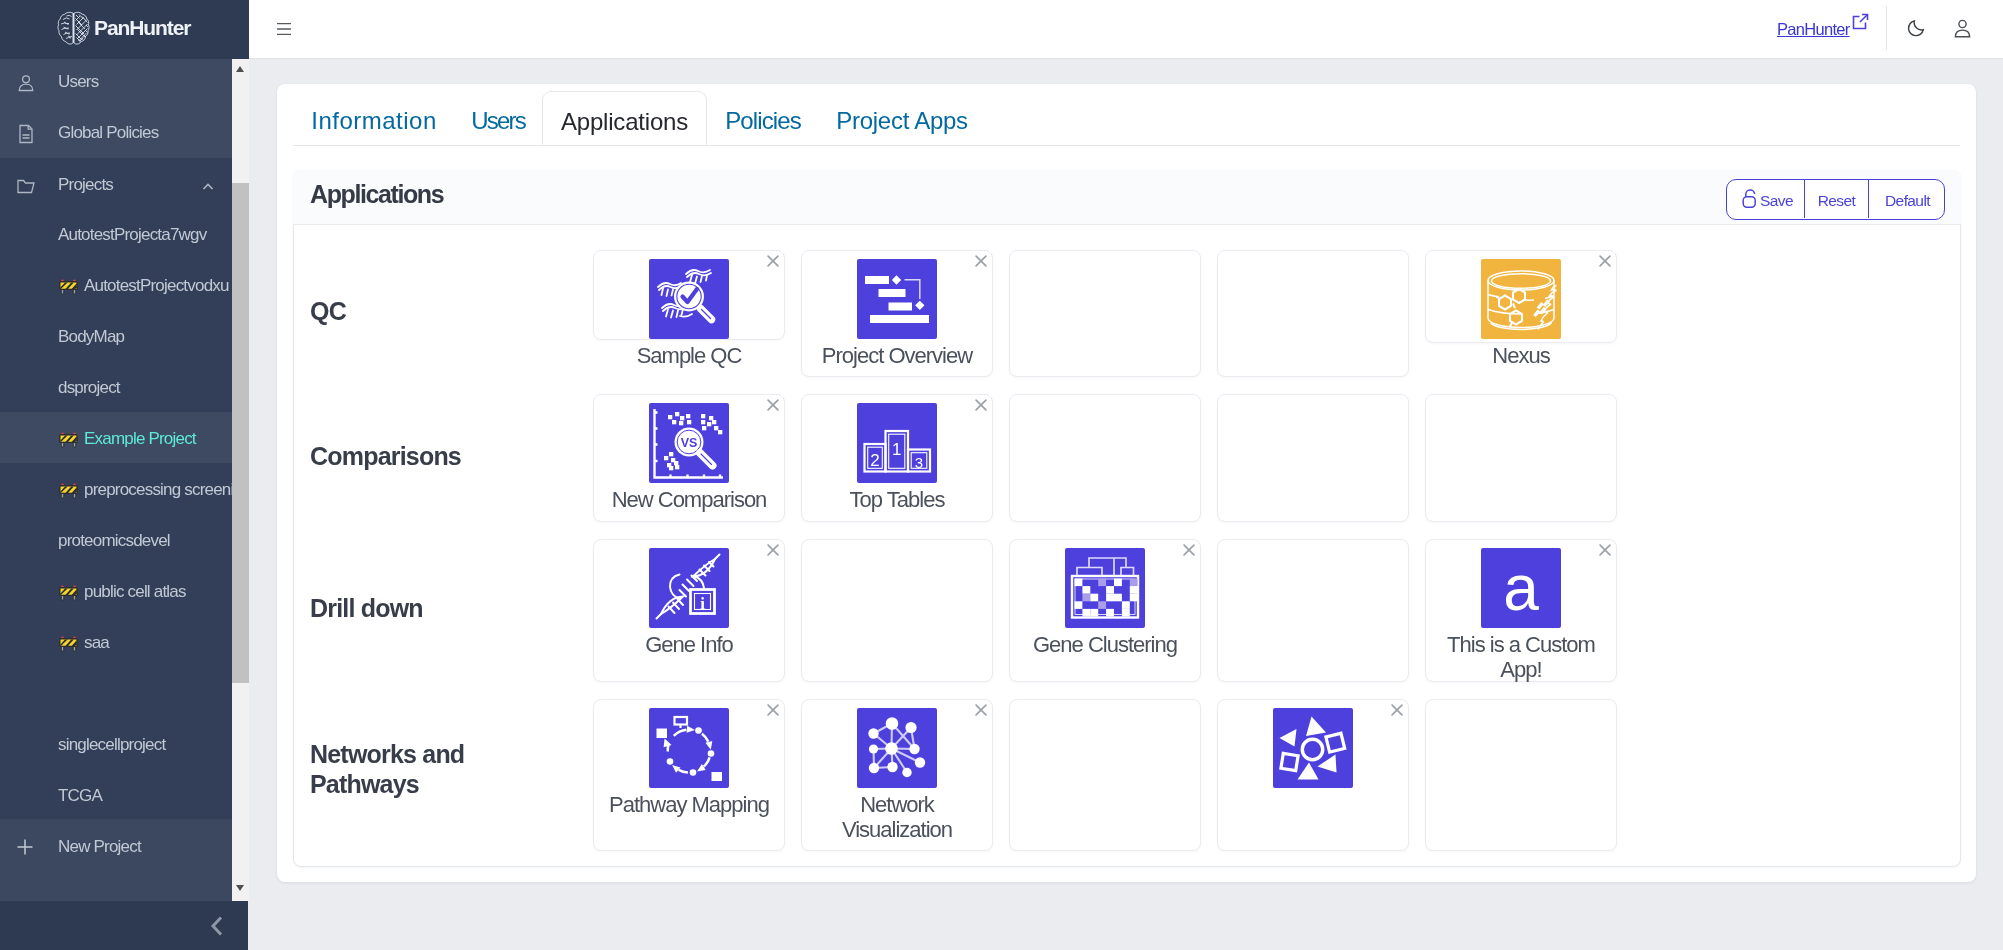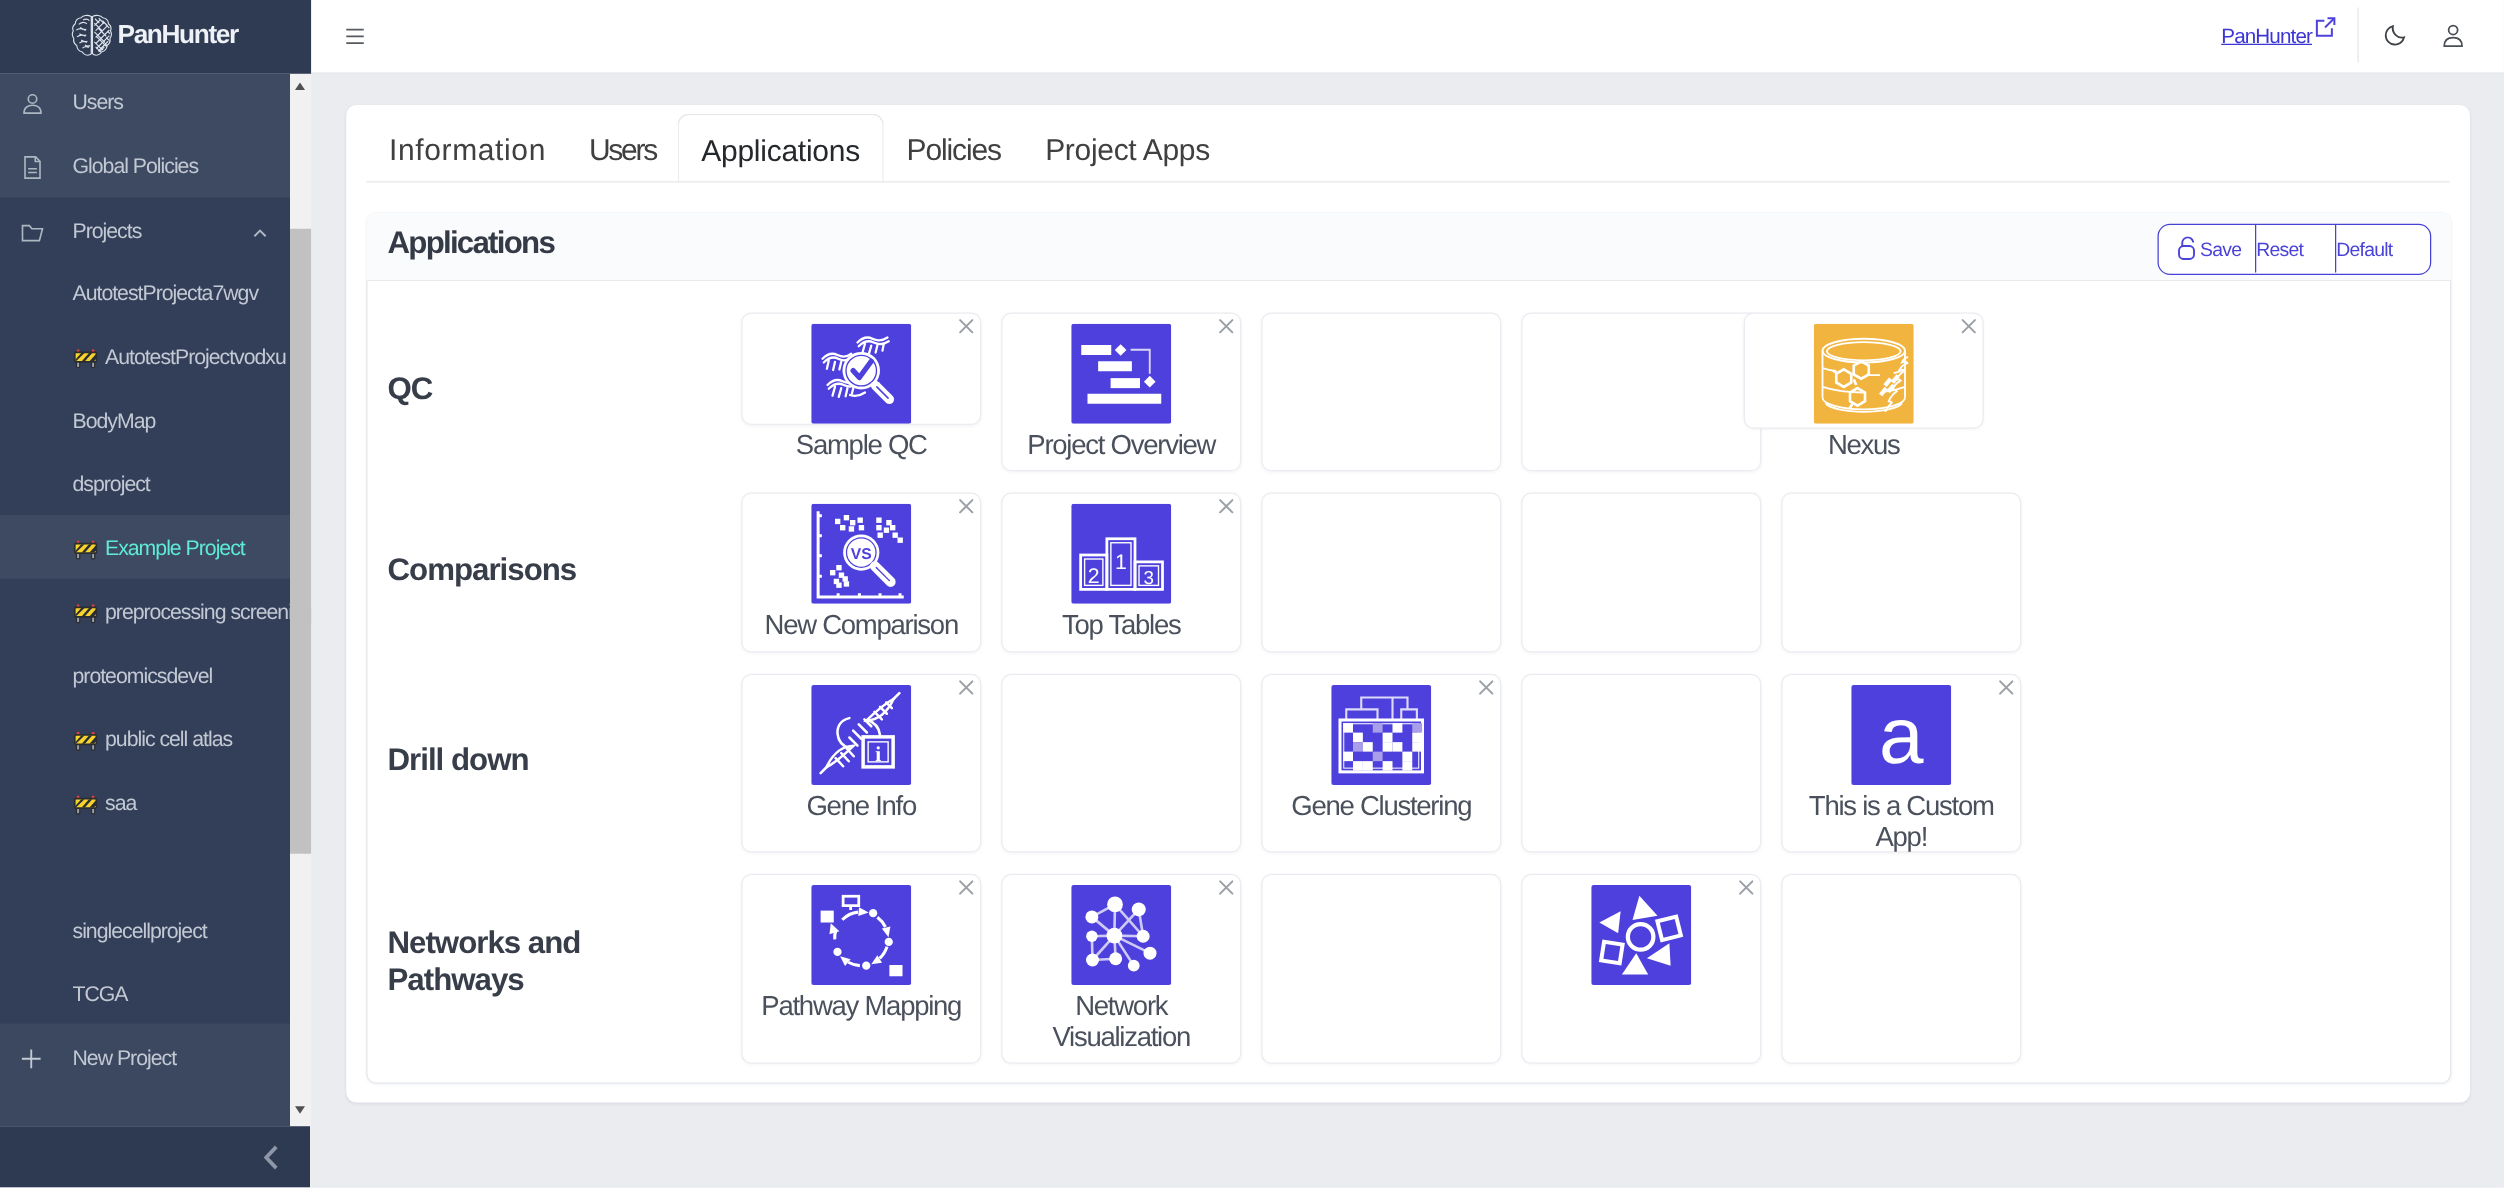--- a/index.html
+++ b/index.html
@@ -36,7 +36,7 @@
 
 #card{position:absolute;left:277px;top:84px;width:1699px;height:798px;background:#fff;border-radius:8px;box-shadow:0 1px 3px rgba(25,30,60,.08)}
 #tabline{position:absolute;left:293px;top:145px;width:1667px;height:1px;background:#e7e7ea}
-.tab{position:absolute;top:91px;height:55px;font-size:24px;color:#404040;text-align:center}
+.tab{position:absolute;top:91px;height:55px;font-size:24px;color:#0369a1;text-align:center}
 .tab span{position:absolute;left:0;right:0;top:16px}
 .tab.active{background:#fff;border:1px solid #e7e7ea;border-bottom:none;border-radius:9px 9px 0 0;color:#25282c}
 

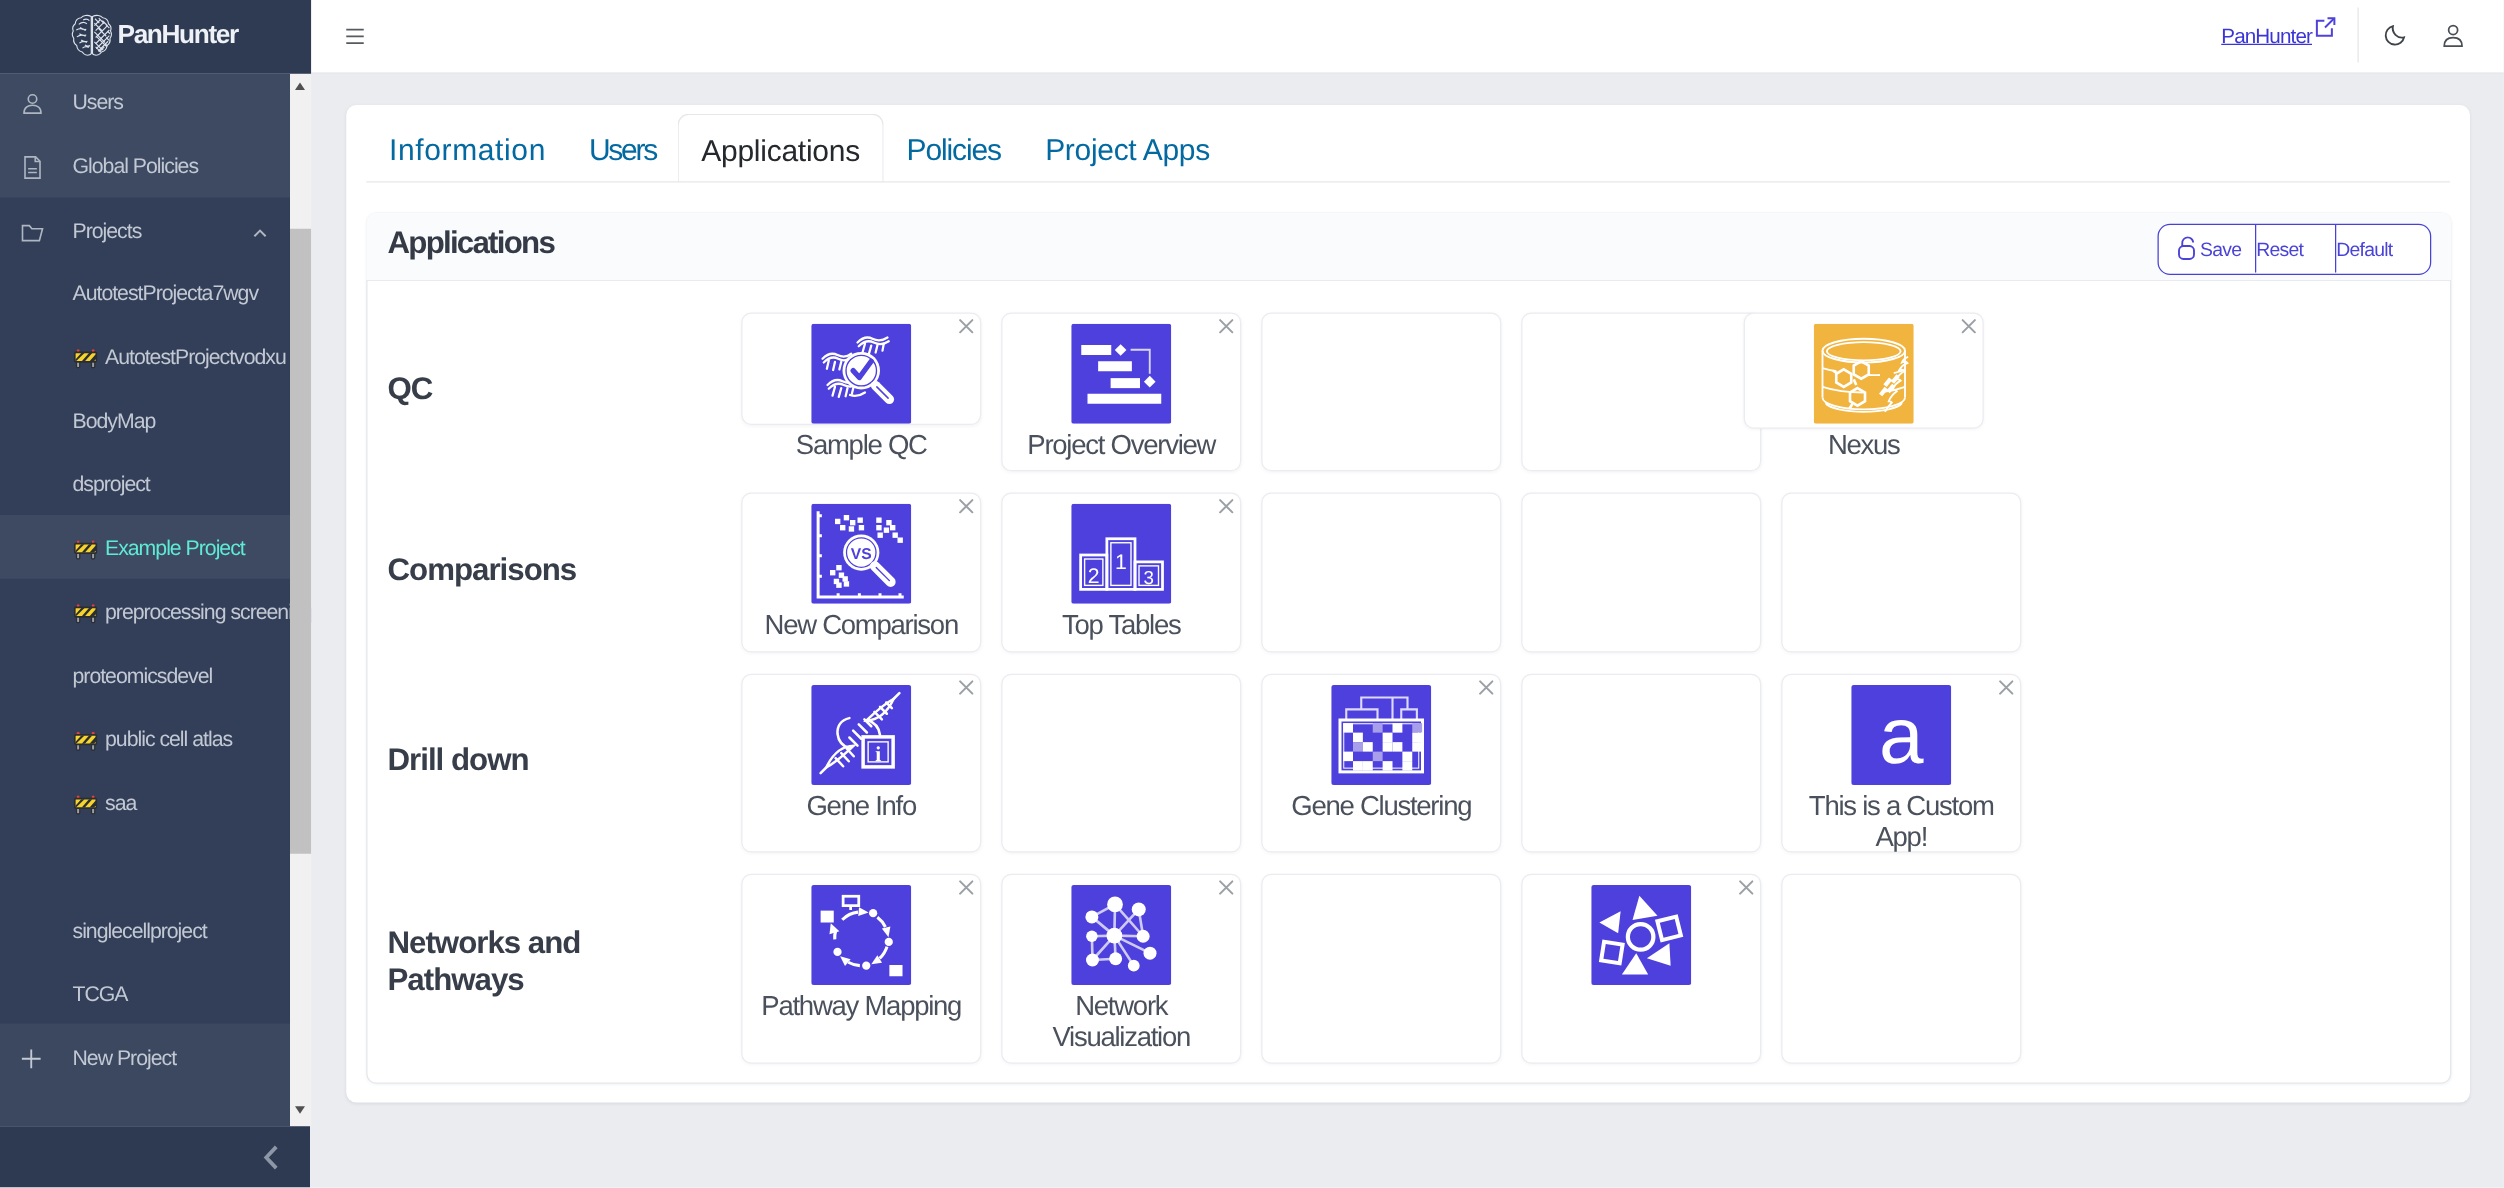--- a/index.html
+++ b/index.html
@@ -46,7 +46,7 @@
 
 #btns{position:absolute;left:1726px;top:179px;width:219px;height:41px;border:1.5px solid #4742d6;border-radius:10px;background:#fff}
 .btn{position:absolute;top:0;height:38px;font-size:15.5px;color:#4a43d8;letter-spacing:-0.6px}
-.btn i{font-style:normal;position:absolute;top:12px;left:0;right:0;}
+.btn i{font-style:normal;position:absolute;top:12px;left:0;right:0;text-align:center}
 #btn-save{left:0;width:78px;border-right:1px solid #4742d6}
 #btn-reset{left:78px;width:64px;border-right:1px solid #4742d6}
 #btn-default{left:142px;width:77px}

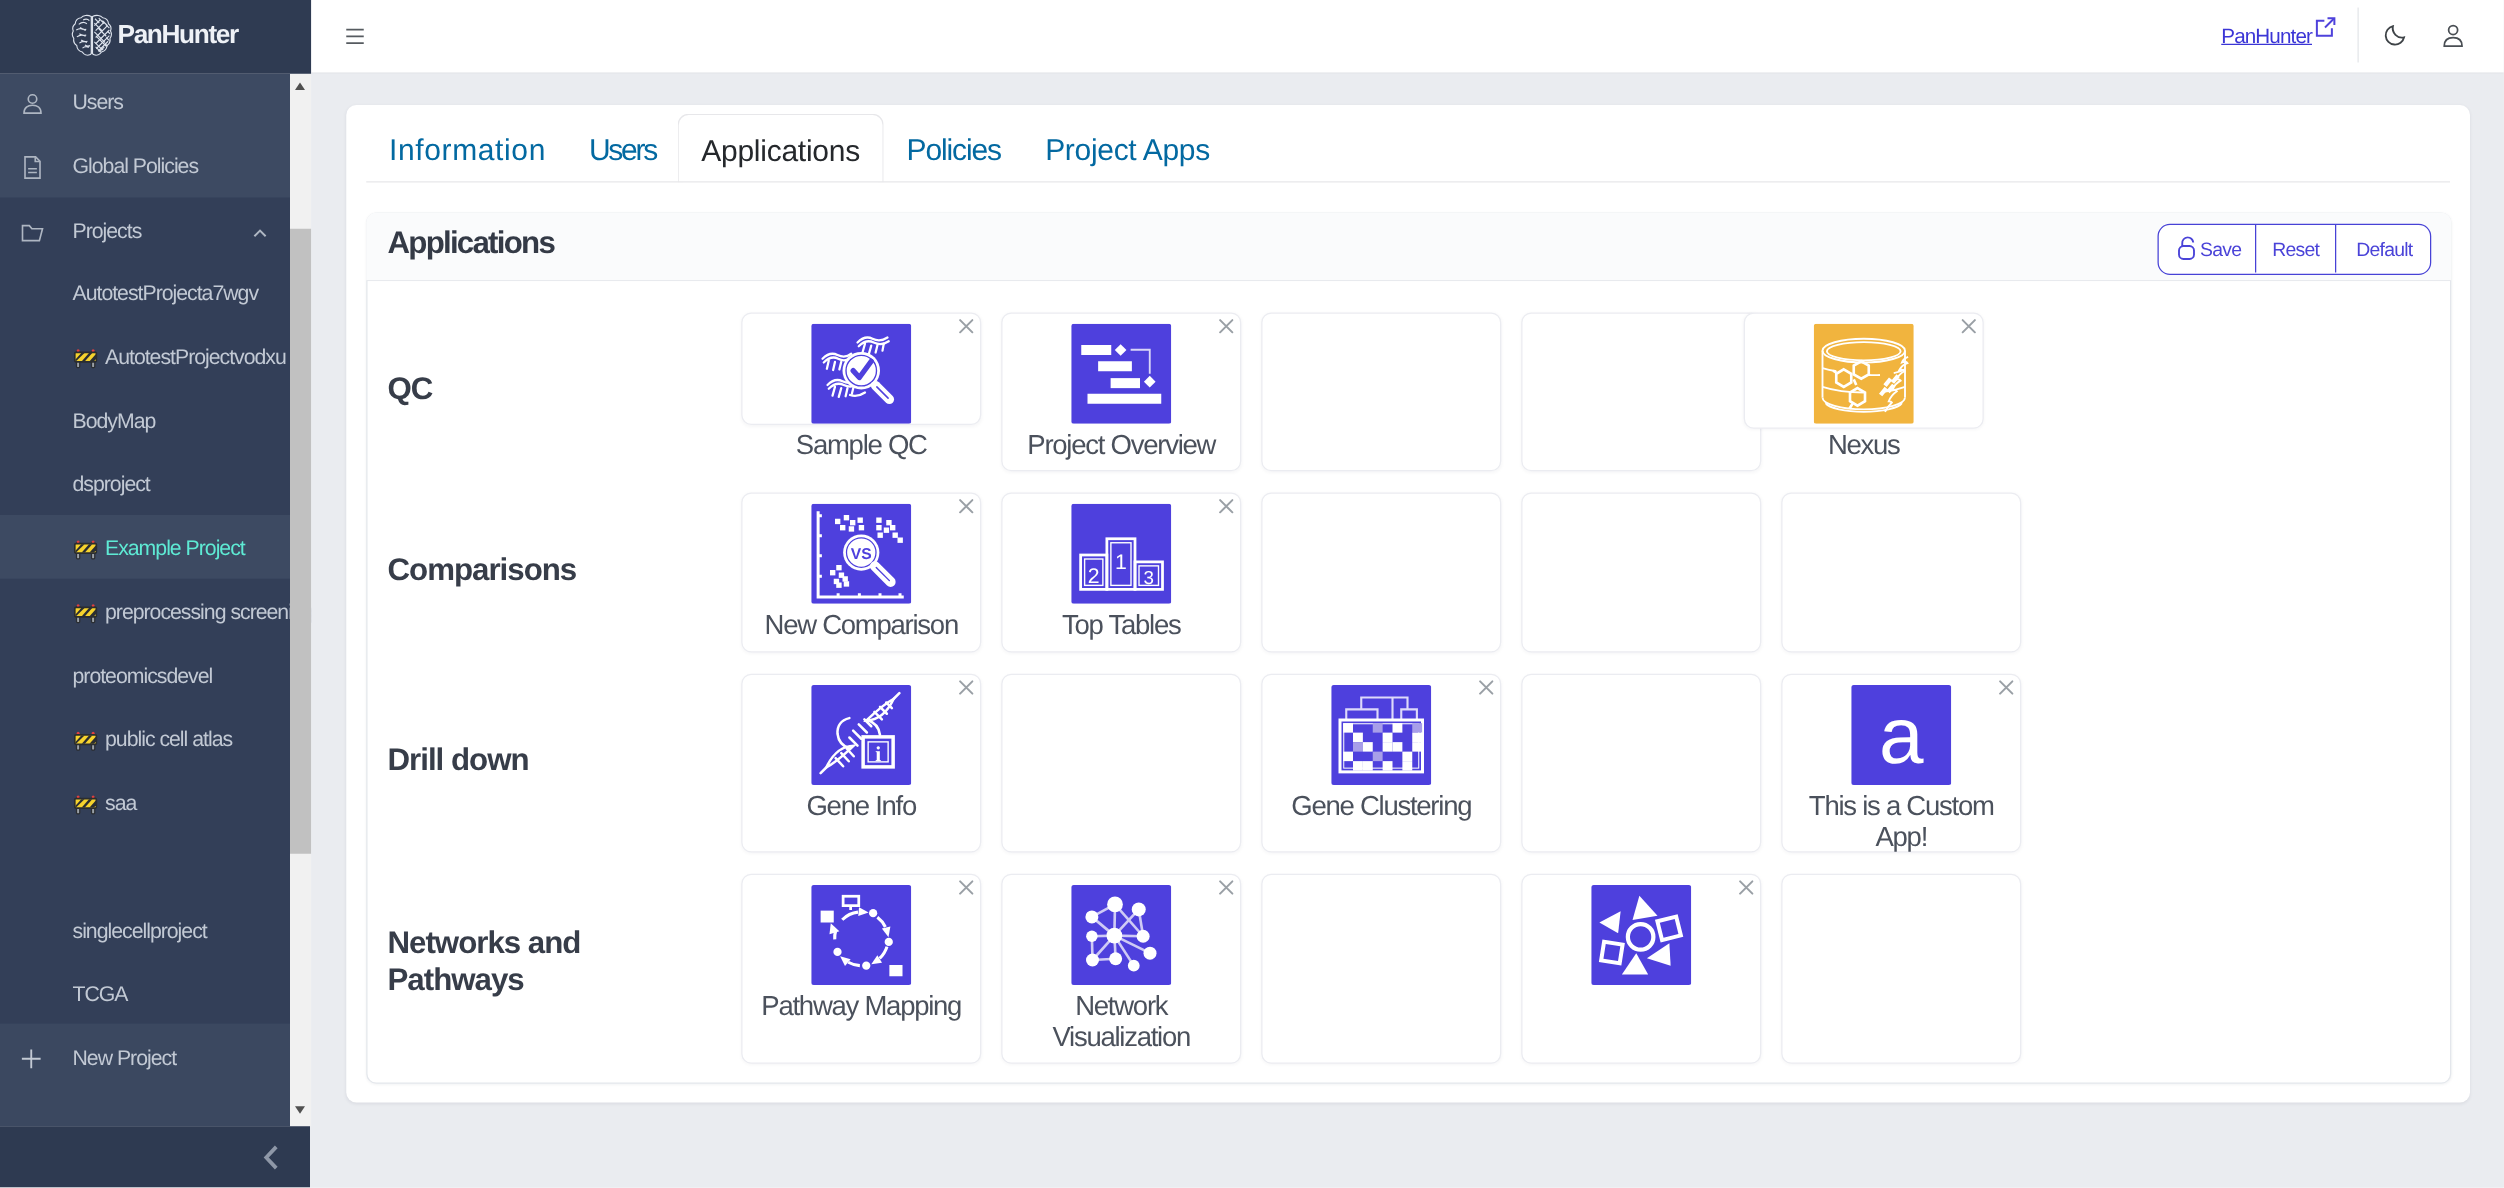--- a/index.html
+++ b/index.html
@@ -161,7 +161,7 @@
   </div>
 <div class="tile" style="left:1009px;top:250px;height:127px"></div>
 <div class="tile" style="left:1217px;top:250px;height:127px"></div>
-<div class="tile" style="left:1395px;top:250px;height:93px">
+<div class="tile" style="left:1425px;top:250px;height:93px">
     <svg class="appicon" width="80" height="80" viewBox="0 0 80 80">
       <rect x="0" y="0" width="80" height="80" rx="2" fill="#f1b43e"></rect>
       <g stroke="#fff" fill="none" stroke-width="1.5">

